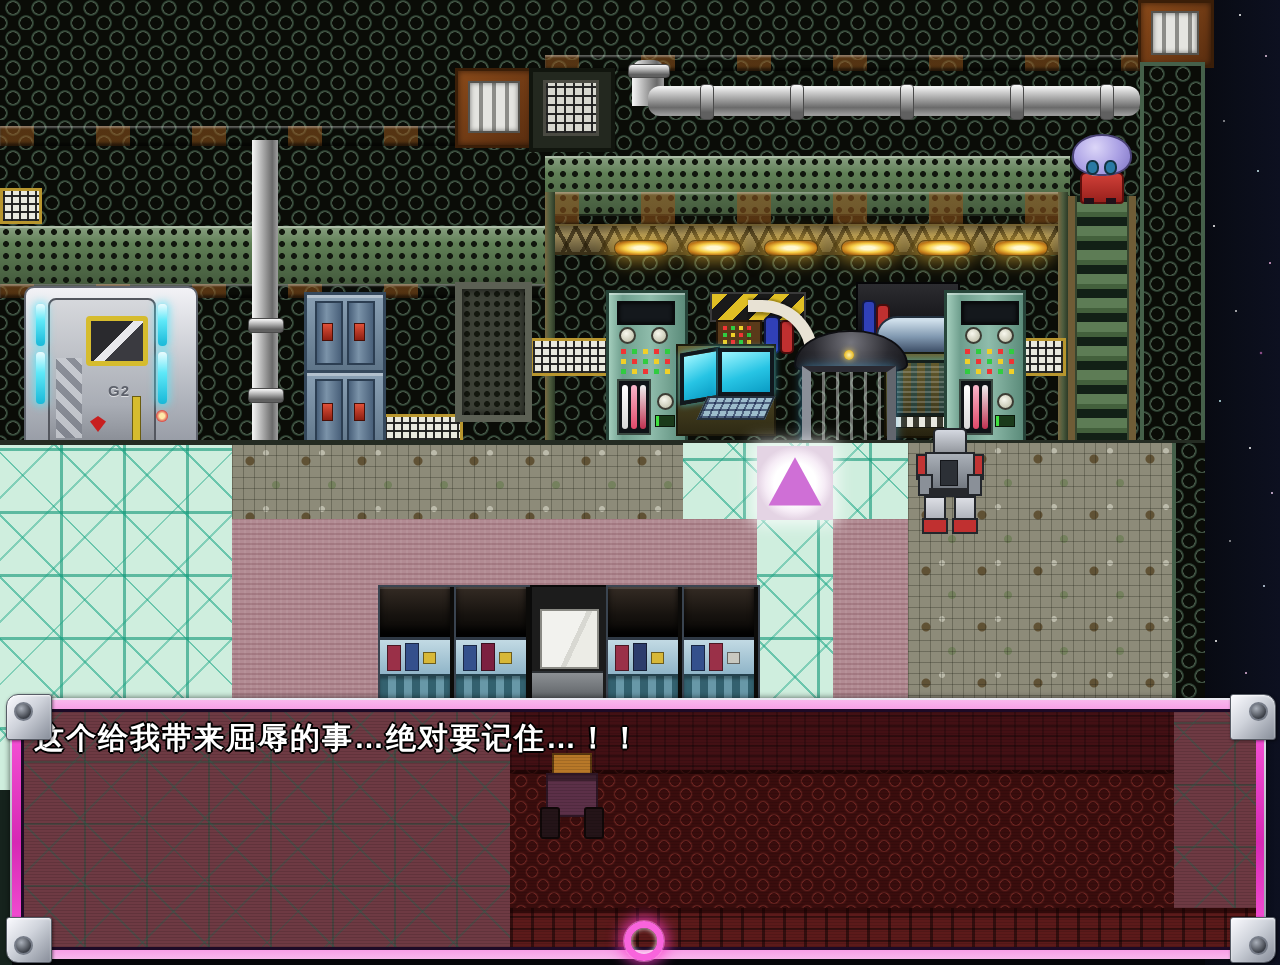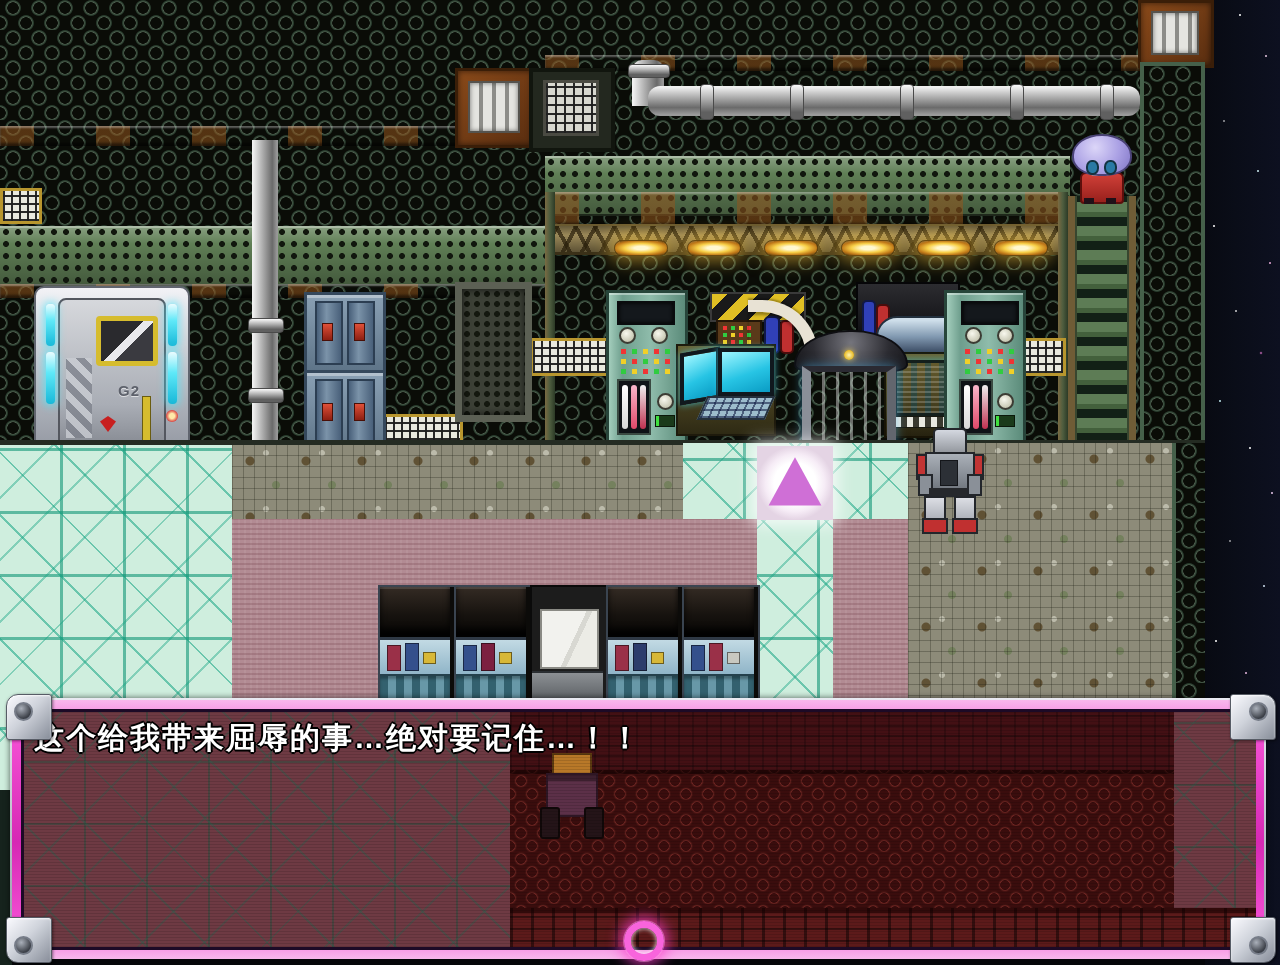--- a/index.html
+++ b/index.html
@@ -244,7 +244,7 @@
 
     <div class="abs rivpanel" style="left:455px;top:282px;width:77px;height:140px;box-sizing:border-box;"></div>
 
-    <div class="abs doorframe" style="left:34px;top:286px;width:152px;height:172px;">
+    <div class="abs doorframe" style="left:24px;top:286px;width:152px;height:172px;padding-left:18px;">
       <div class="abs doorinner" style="left:22px;top:10px;width:104px;height:150px;">
         <div class="abs doorwin" style="left:36px;top:16px;width:52px;height:40px;"></div>
         <div class="abs hatch" style="left:6px;top:58px;width:26px;height:80px;"></div>

